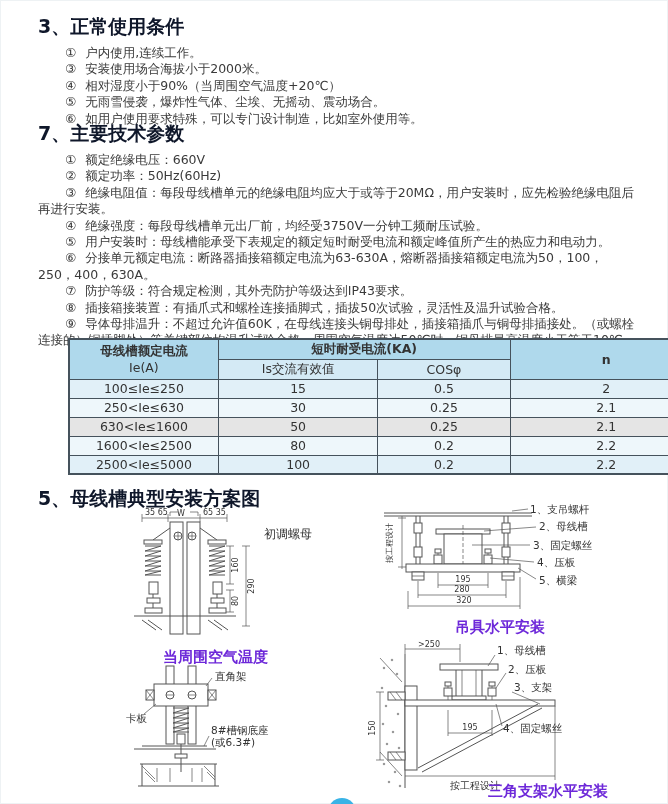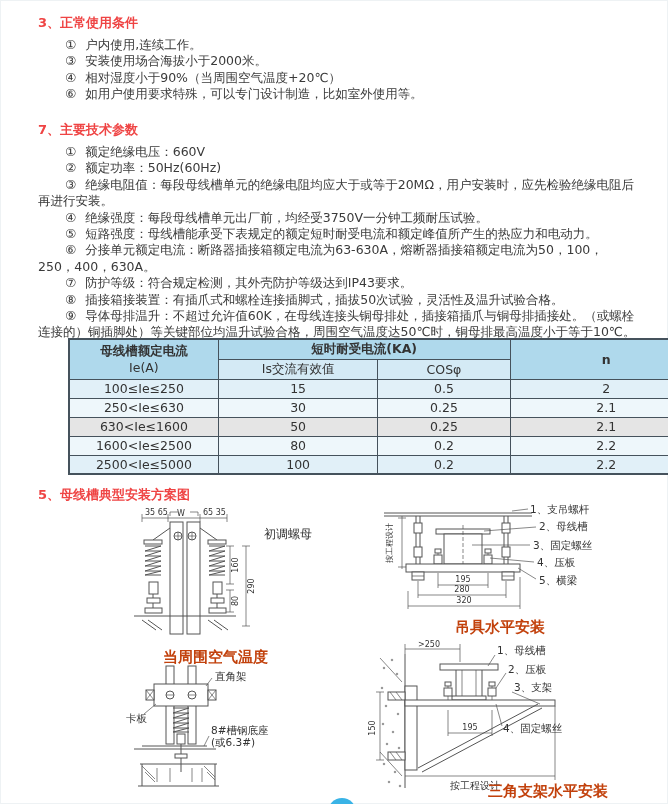--- a/index.html
+++ b/index.html
@@ -9,7 +9,7 @@
     box-shadow:inset 0 0 0 1px #eef2f4;
   }
   .sec{position:absolute;left:38px;width:600px;}
-  .sec-title{font-size:13px;font-weight:600;color:#ef4444;margin:0 0 5px 0;}
+  .sec-title{font-size:19px;font-weight:600;color:#0f172a;margin:0 0 5px 0;}
   .item{font-size:12.5px;line-height:16.4px;text-indent:27px;margin:0;color:#3a3a3a;}
   .inum{padding-right:9px;}
   

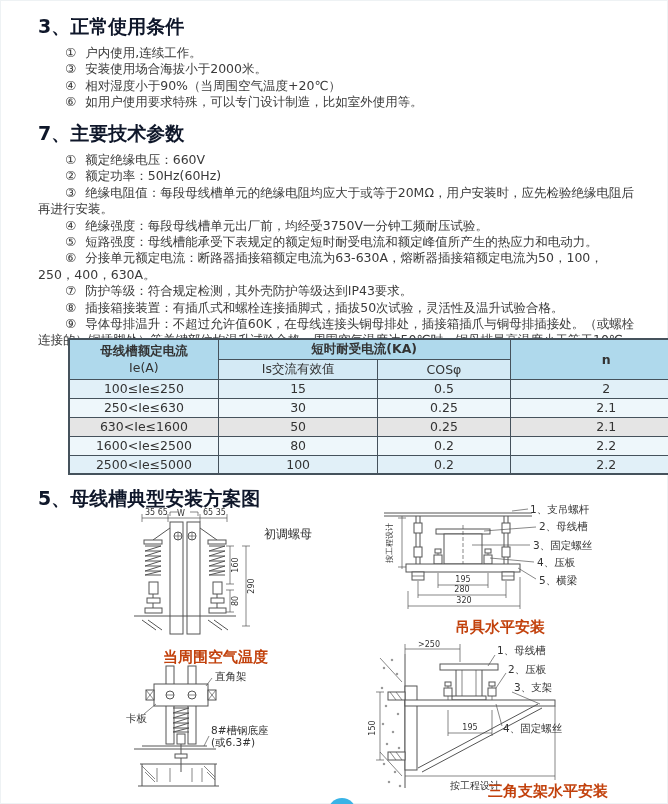--- a/index.html
+++ b/index.html
@@ -44,6 +44,7 @@
     <p class="item"><span class="inum">①</span><span>户内使用,连续工作。</span></p>
     <p class="item"><span class="inum">③</span><span>安装使用场合海拔小于2000米。</span></p>
     <p class="item"><span class="inum">④</span><span>相对湿度小于90%（当周围空气温度+20℃）</span></p>
+    <p class="item"><span class="inum">⑤</span><span>无雨雪侵袭，爆炸性气体、尘埃、无摇动、震动场合。</span></p>
     <p class="item"><span class="inum">⑥</span><span>如用户使用要求特殊，可以专门设计制造，比如室外使用等。</span></p>
   </div>
 

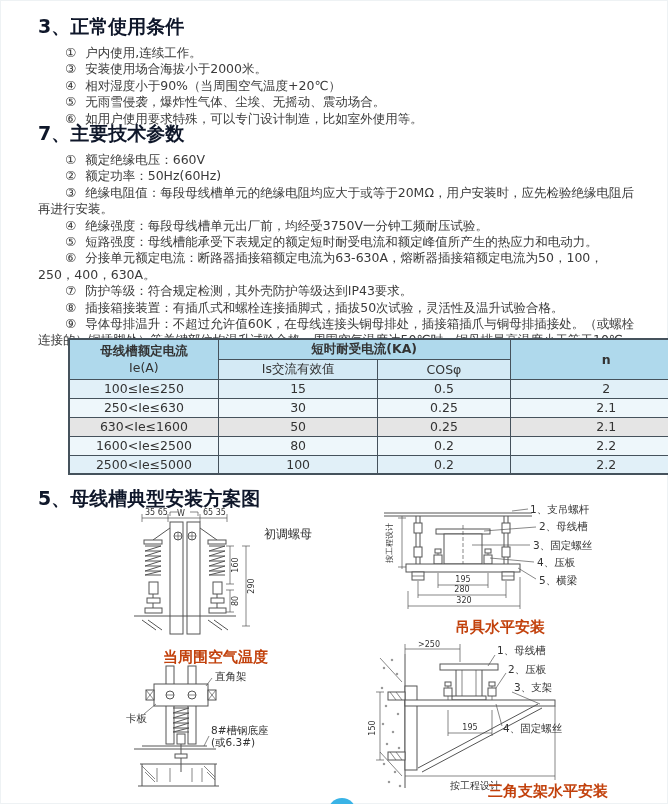--- a/index.html
+++ b/index.html
@@ -54,7 +54,7 @@
     <p class="item"><span class="inum">②</span><span>额定功率：50Hz(60Hz)</span></p>
     <p class="item"><span class="inum">③</span><span>绝缘电阻值：每段母线槽单元的绝缘电阻均应大于或等于20MΩ，用户安装时，应先检验绝缘电阻后再进行安装。</span></p>
     <p class="item"><span class="inum">④</span><span>绝缘强度：每段母线槽单元出厂前，均经受3750V一分钟工频耐压试验。</span></p>
-    <p class="item"><span class="inum">⑤</span><span>短路强度：母线槽能承受下表规定的额定短时耐受电流和额定峰值所产生的热应力和电动力。</span></p>
+    <p class="item"><span class="inum">⑤</span><span>用户安装时：母线槽能承受下表规定的额定短时耐受电流和额定峰值所产生的热应力和电动力。</span></p>
     <p class="item"><span class="inum">⑥</span><span>分接单元额定电流：断路器插接箱额定电流为63-630A，熔断器插接箱额定电流为50，100，250，400，630A。</span></p>
     <p class="item"><span class="inum">⑦</span><span>防护等级：符合规定检测，其外壳防护等级达到IP43要求。</span></p>
     <p class="item"><span class="inum">⑧</span><span>插接箱接装置：有插爪式和螺栓连接插脚式，插拔50次试验，灵活性及温升试验合格。</span></p>

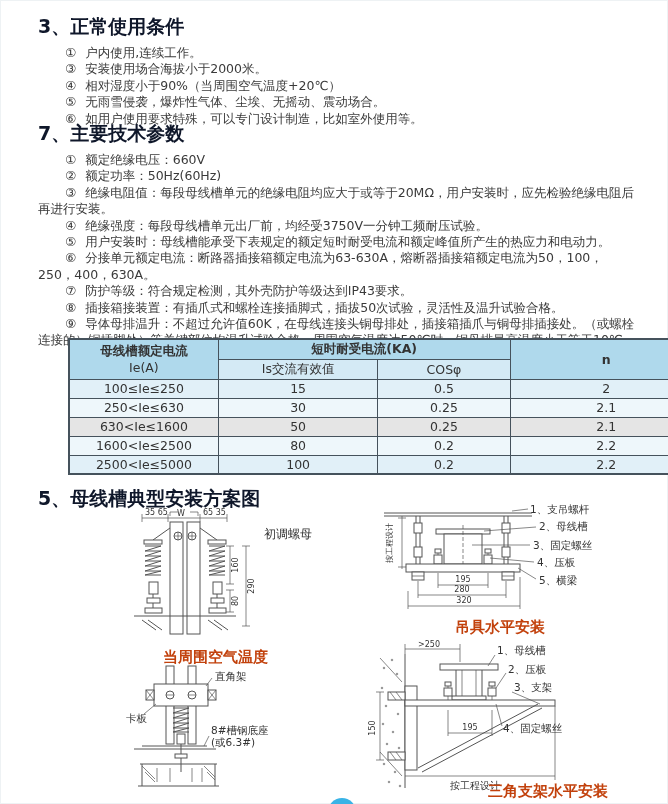--- a/index.html
+++ b/index.html
@@ -31,7 +31,7 @@
   svg .big{font-size:12px;}
   svg .dash{stroke-dasharray:4 2;}
   svg .thin{stroke-width:0.7;}
-  .caption{position:absolute;font-size:15px;font-weight:600;color:#c2410c;white-space:nowrap;}
+  .caption{position:absolute;font-size:15px;font-weight:600;color:#6d28d9;white-space:nowrap;}
   .blue-arc{position:absolute;left:328px;top:798px;width:28px;height:28px;border-radius:50%;}
 </style>
 </head>

